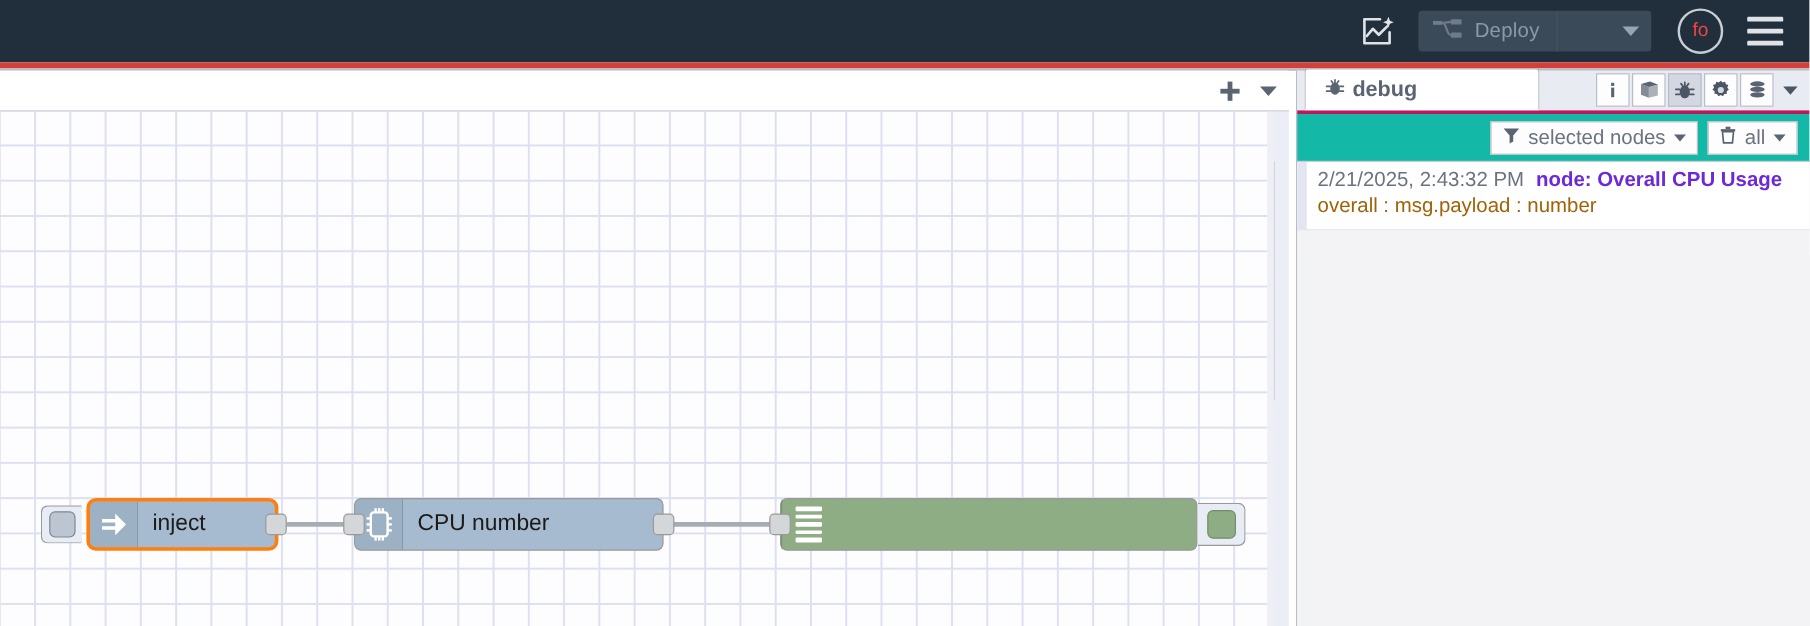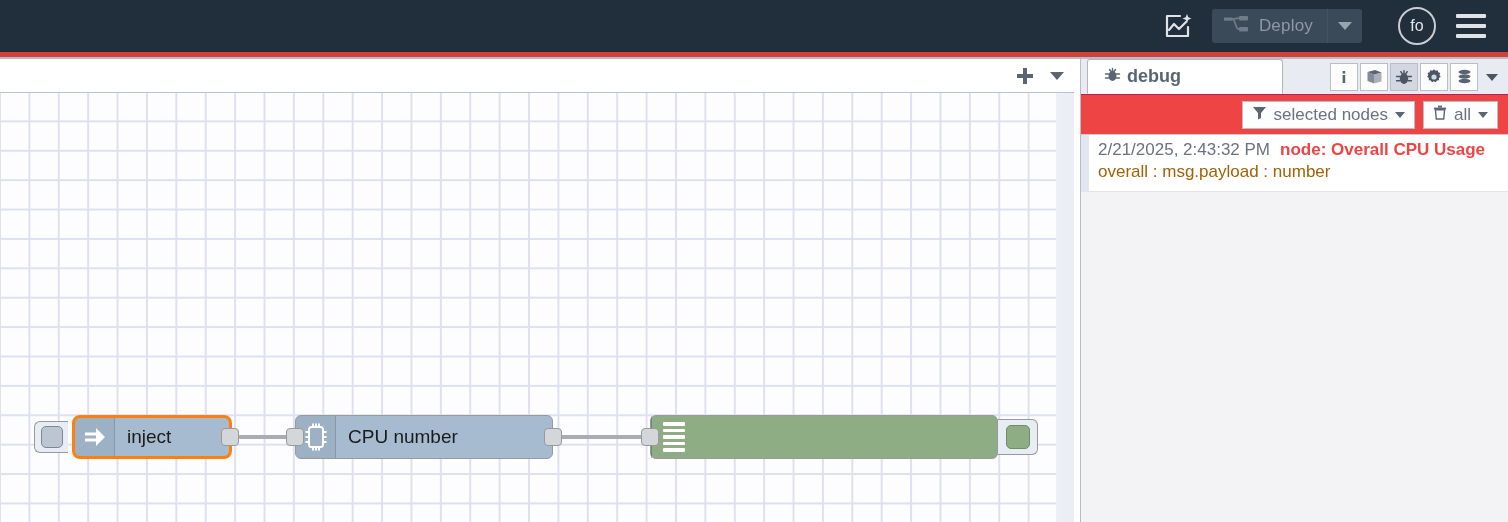--- a/index.html
+++ b/index.html
@@ -37,11 +37,12 @@
 
   #deploy-button {
     display: flex; align-items: center;
-    height: 34px; margin-left: 14px; margin-right: 36px;
+    height: 34px; margin-left: 14px; margin-right: 22px;
     background: #3b4a58;
     border-radius: 3px;
     cursor: default;
     opacity: 1;
+    gap: 44px;
   }
   #deploy-main {
     display: flex; align-items: center; gap: 9px;

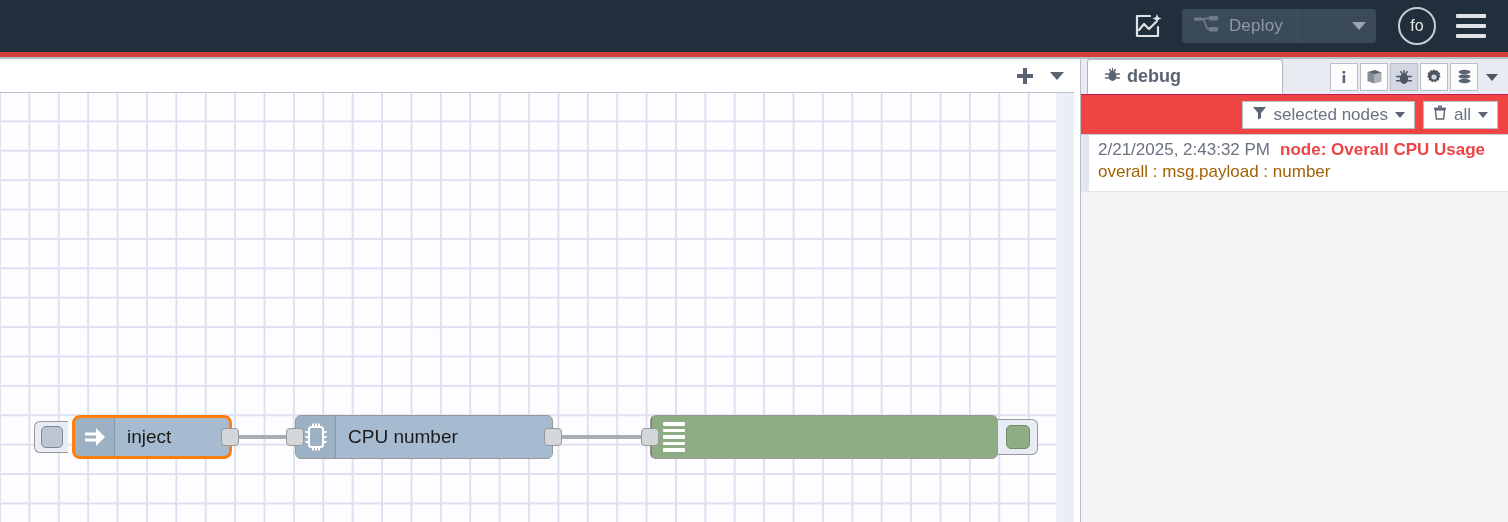--- a/index.html
+++ b/index.html
@@ -68,7 +68,7 @@
     width: 38px; height: 38px; border-radius: 50%;
     border: 2px solid #c9ced4;
     display: flex; align-items: center; justify-content: center;
-    color: #e5e5e5; font-size: 16px;
+    color: #ef4444; font-size: 16px;
     margin-right: 20px; cursor: pointer;
   }
 

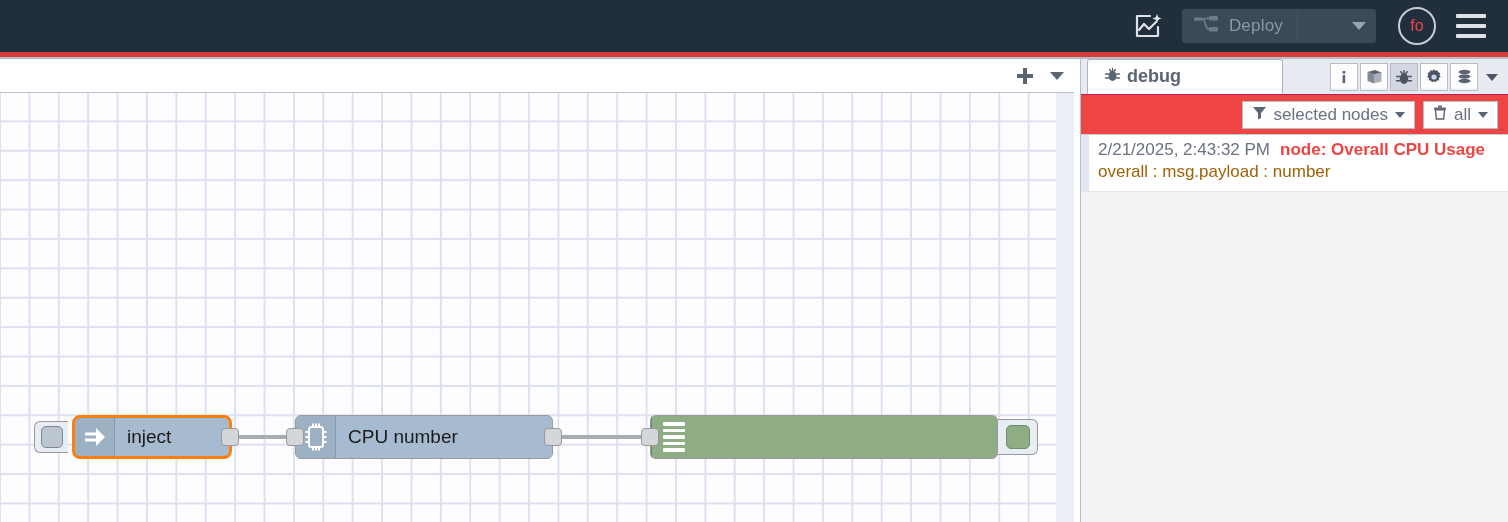--- a/index.html
+++ b/index.html
@@ -231,7 +231,7 @@
     position: relative; height: 36px; width: 100%;
     display: flex; align-items: flex-end;
     background: #e9ebf2;
-    border-bottom: 1px solid #be185d;
+    border-bottom: 3px solid #be185d;
   }
   #sb-tab-debug {
     margin-left: 6px;

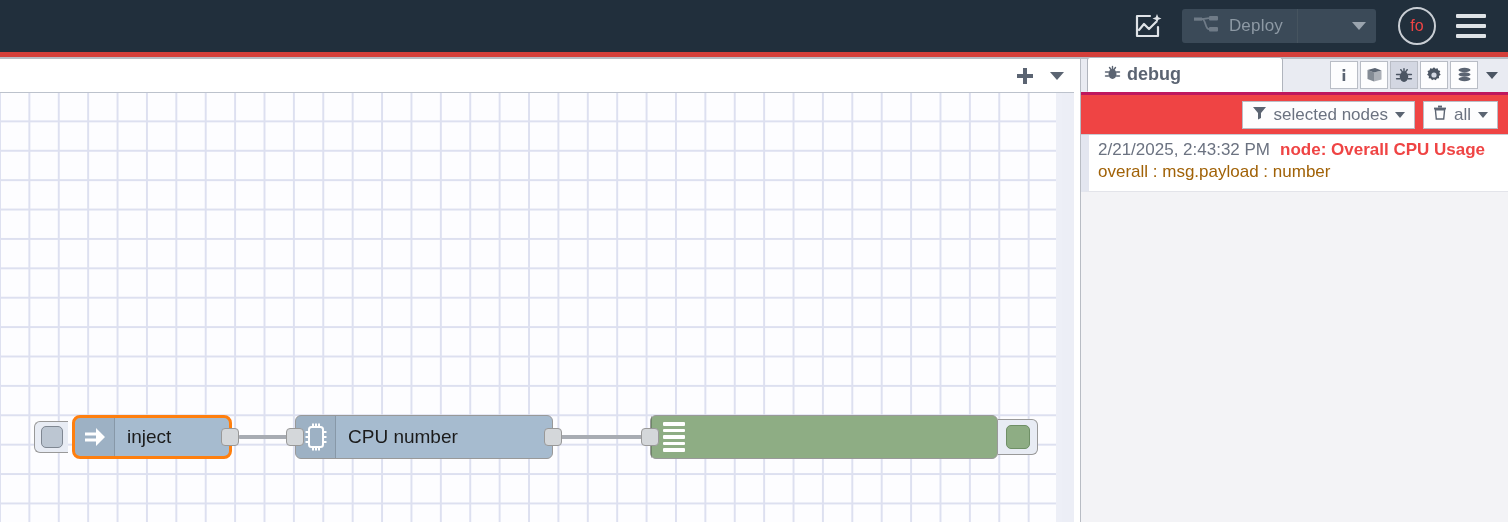--- a/index.html
+++ b/index.html
@@ -264,7 +264,7 @@
 
   #sb-filterrow {
     height: 40px; width: 100%;
-    background: #ef4444;
+    background: #14b8a6;
     border-bottom: 1px solid #c8ccd4;
     display: flex; align-items: center; justify-content: flex-end;
     gap: 8px; padding-right: 10px;

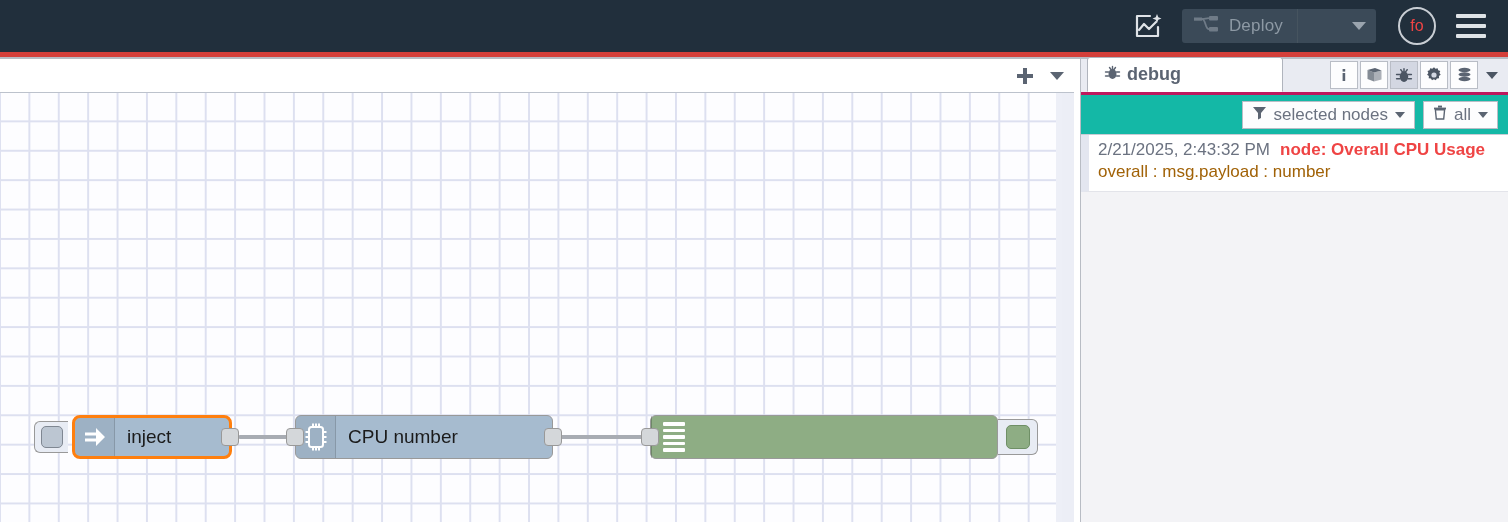--- a/index.html
+++ b/index.html
@@ -293,7 +293,7 @@
   }
   .dm-line1 { display: flex; align-items: baseline; gap: 10px; white-space: nowrap; }
   .dm-time { color: #6b7280; font-size: 17px; }
-  .dm-nodename { color: #ef4444; font-size: 17px; font-weight: bold; }
+  .dm-nodename { color: #6d28d9; font-size: 17px; font-weight: bold; }
   .dm-line2 { color: #a16207; font-size: 17px; margin-top: 2px; }
   .dm-value {
     color: #2b2bd0; font-size: 19px; margin-top: 4px;

